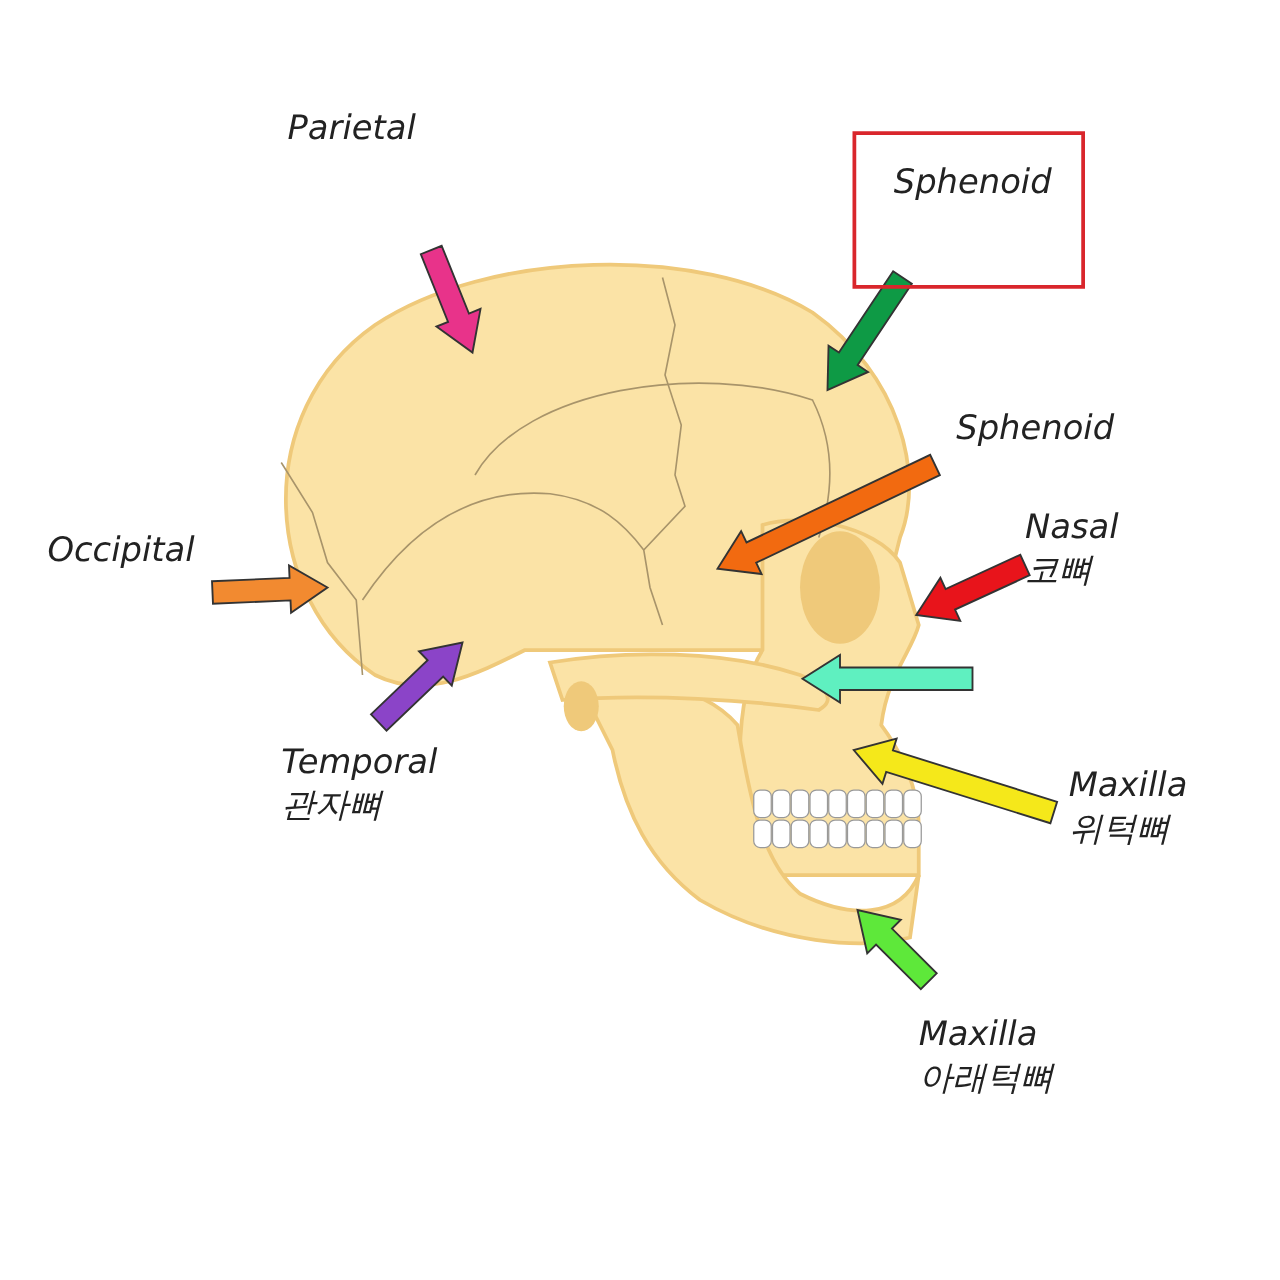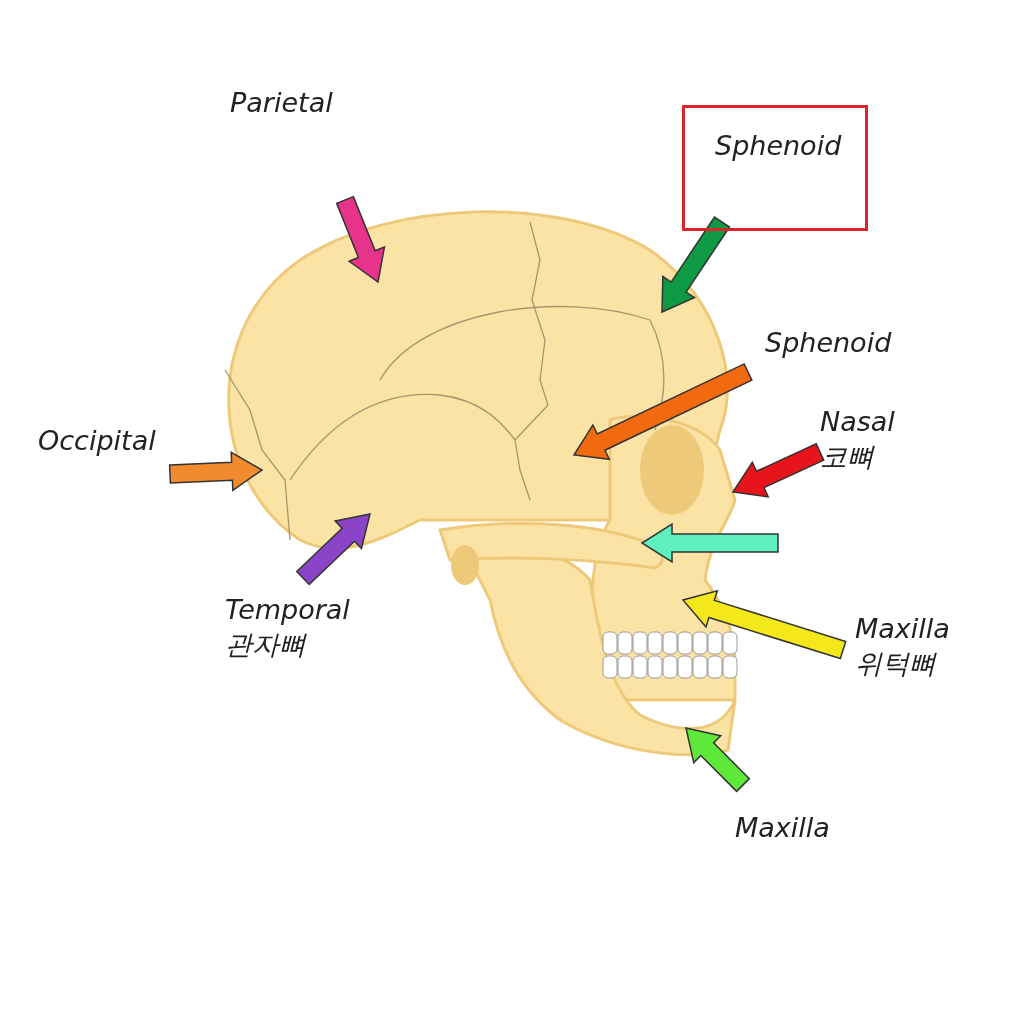--- a/index.html
+++ b/index.html
@@ -114,6 +114,7 @@
   </div>
   <div class="label" style="left:735px;top:810px;width:150px">
     <span class="en">Maxilla</span>
+    <span class="ko">아래턱뼈</span>
   </div>
 </div>
 

